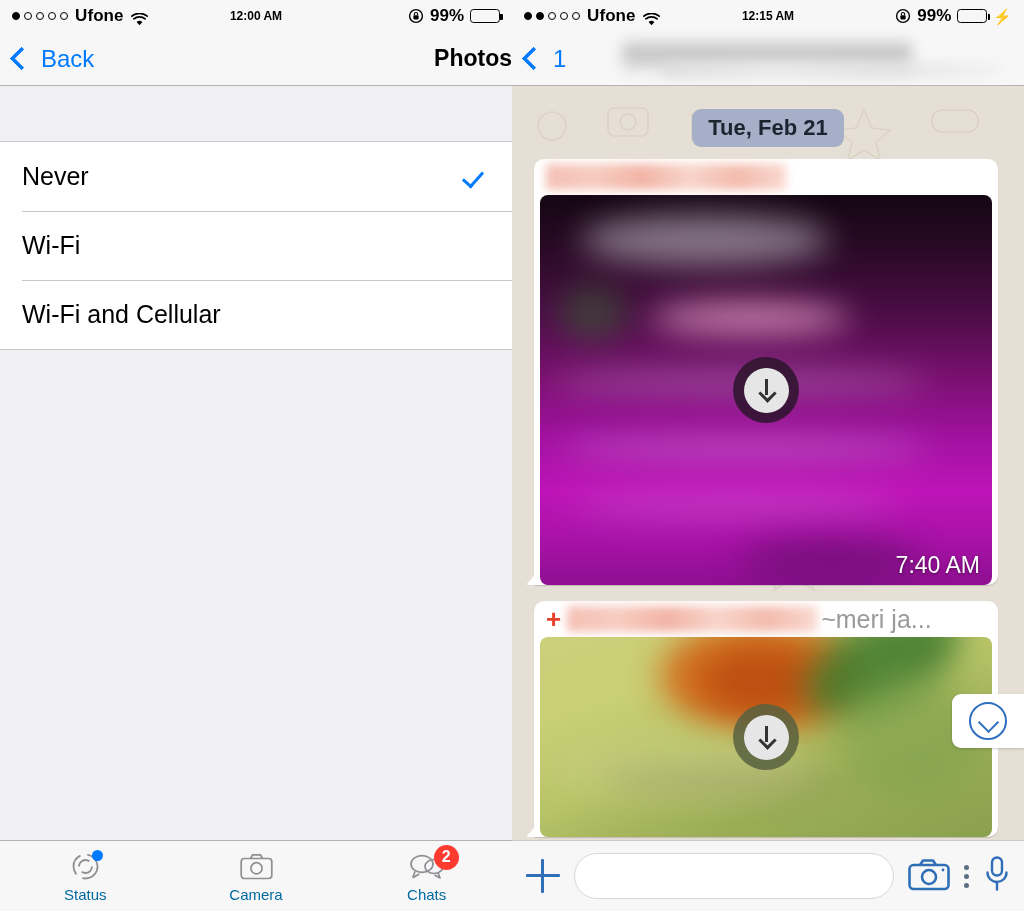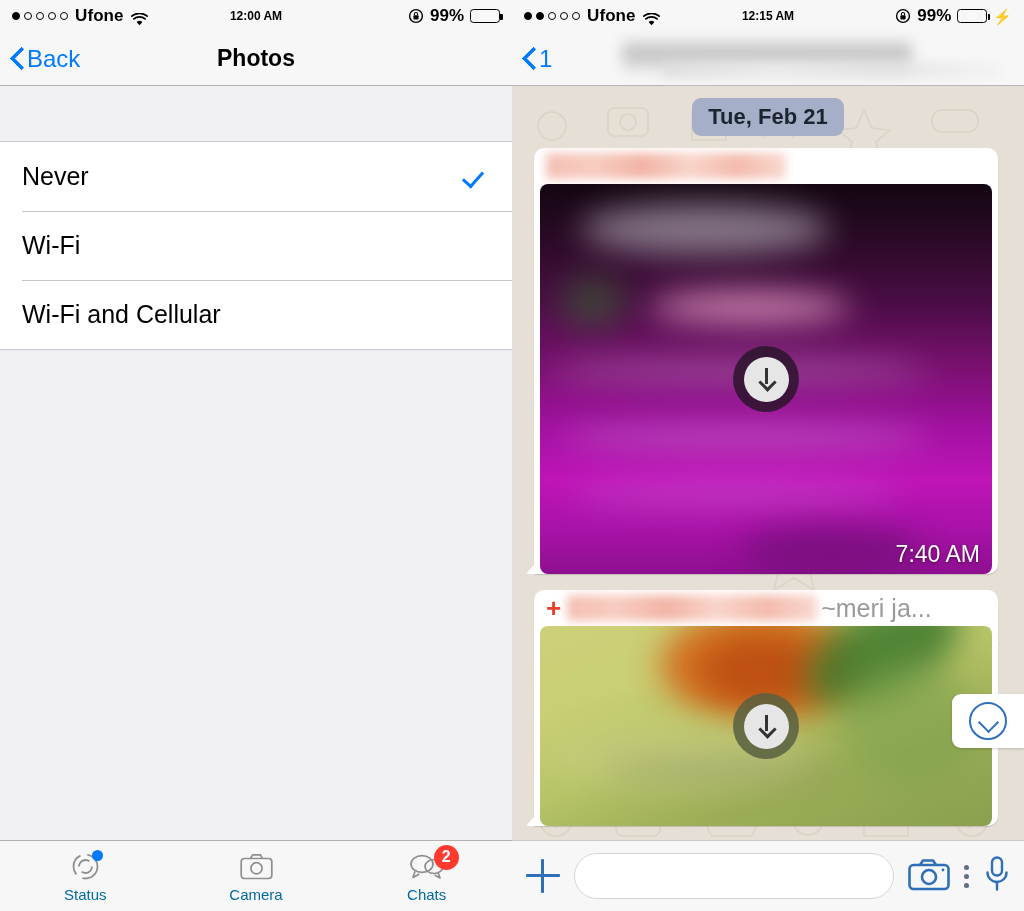--- a/index.html
+++ b/index.html
@@ -49,7 +49,7 @@
     display: flex; align-items: center; padding: 0 10px;
     border-bottom: 1px solid #B2B2B2;
   }
-  .nav-back { display: flex; align-items: center; gap: 2px; color: #007AFF;
+  .nav-back { display: flex; align-items: center; gap: 16px; color: #007AFF;
               font-size: 24px; cursor: pointer; }
   .chev { display: inline-block; width: 15px; height: 26px; position: relative; }
   .chev::before {

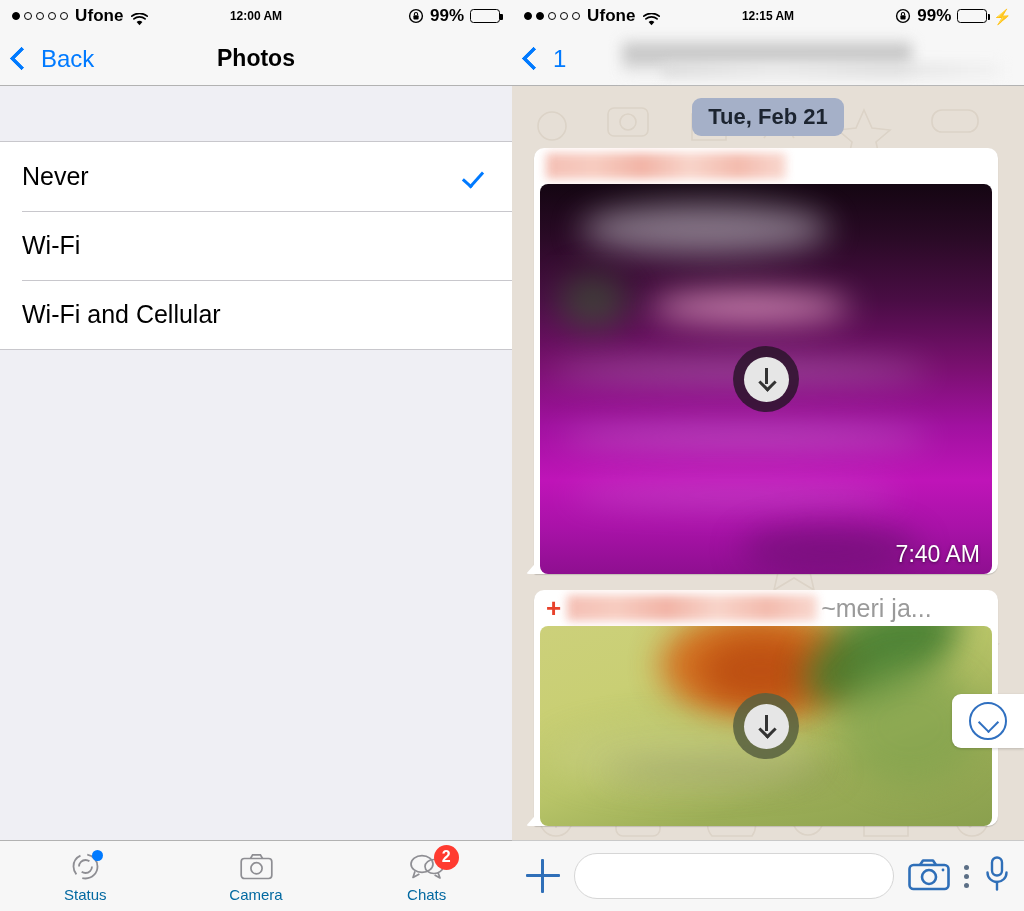--- a/index.html
+++ b/index.html
@@ -59,7 +59,7 @@
     border-radius: 1px;
   }
   .nav-title {
-    position: absolute; left: 0; right: 0; text-align: center;
+    position: absolute; left: 0; right: 0; text-align: right;
     font-size: 23px; font-weight: bold; color: #000; pointer-events: none;
   }
   .nav-title-blur {

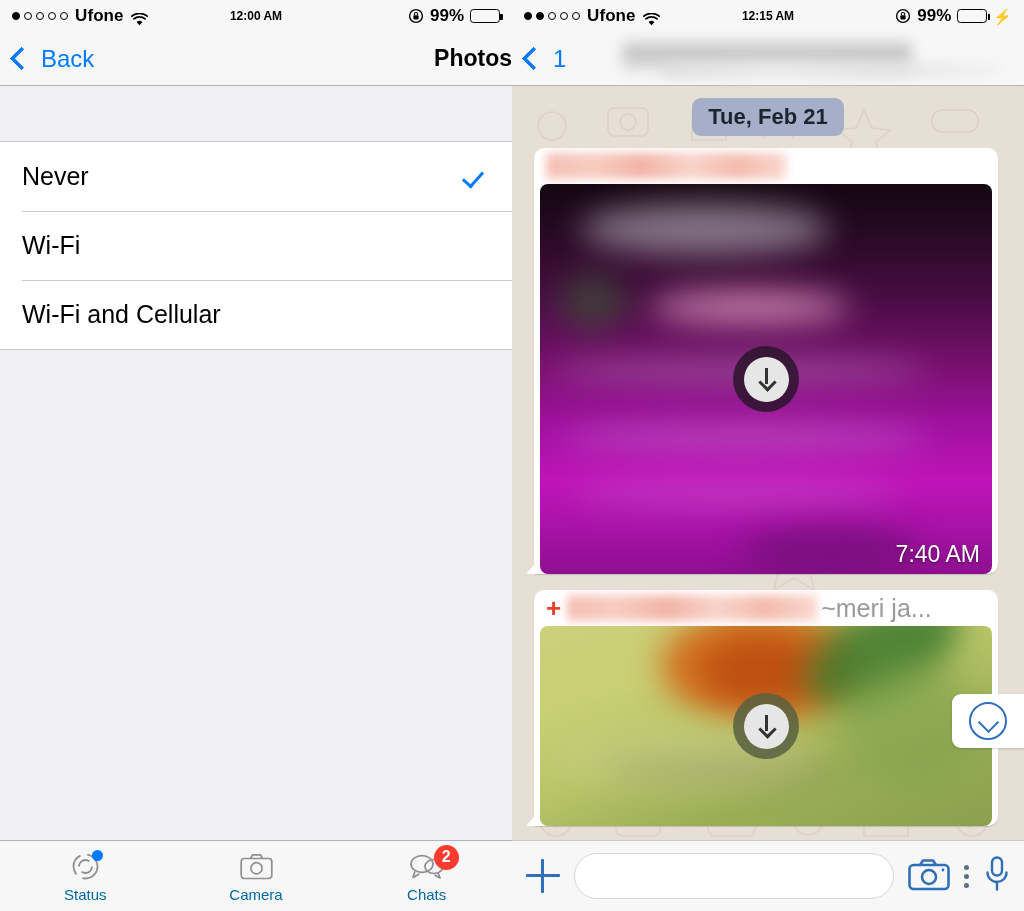--- a/index.html
+++ b/index.html
@@ -123,7 +123,7 @@
   .date-wrap { display: flex; justify-content: center; margin-bottom: 12px; }
   .date-chip {
     background: #A5B0C8; color: #1c2430; font-size: 22px; font-weight: bold;
-    padding: 6px 16px; border-radius: 9px;
+    padding: 6px 16px; border-radius: 9px; margin-top: 11px;
   }
   .bubble {
     position: relative; margin-left: 22px; width: 464px;

